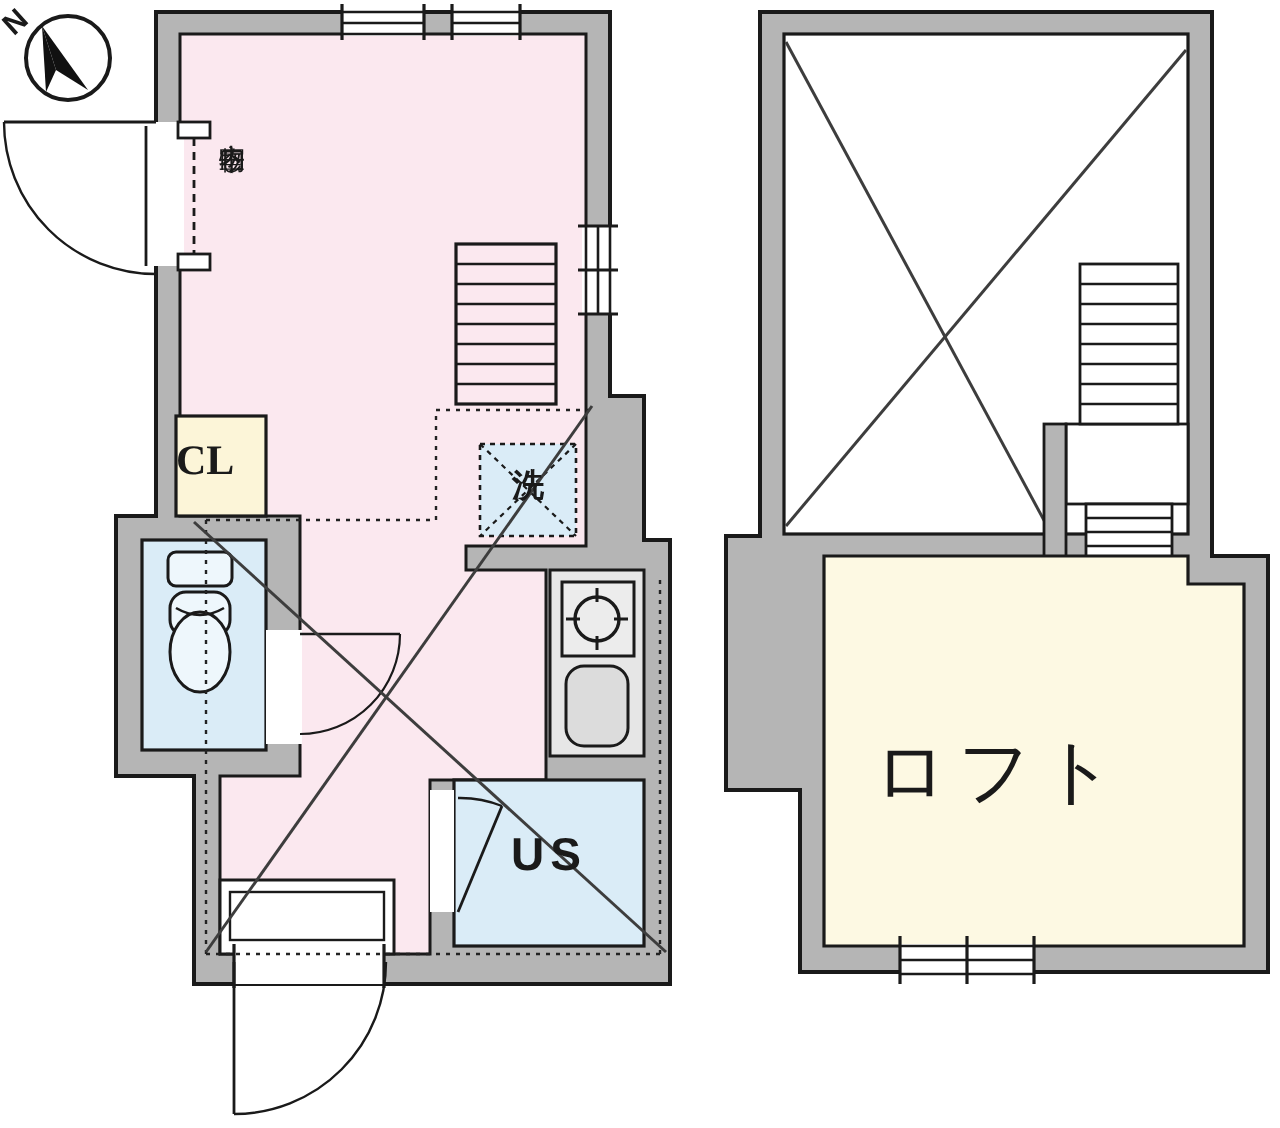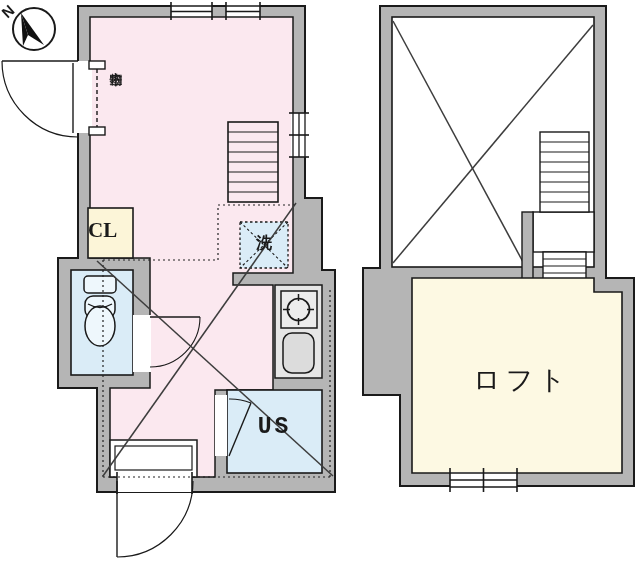--- a/index.html
+++ b/index.html
@@ -12,7 +12,7 @@
   .lbl-cl{left:88px;top:218px;width:45px;text-align:left;font-family:"Liberation Serif",serif;font-weight:bold;font-size:21px;}
   .lbl-wash{left:240px;top:233px;width:48px;text-align:center;font-family:"Liberation Serif",serif;font-weight:bold;font-size:16px;}
   .lbl-us{left:227px;top:414px;width:95px;text-align:center;font-family:Liberation Mono, monospace;font-weight:bold;font-size:23px;letter-spacing:3px;}
-  .lbl-loft{left:437px;top:362px;width:170px;text-align:center;font-family:"Liberation Serif",serif;font-size:27px;letter-spacing:5px;}
+  .lbl-loft{left:437px;top:362px;width:170px;font-family:"Liberation Serif",serif;font-size:36px;letter-spacing:5px;}
 </style>
 </head>
 <body>

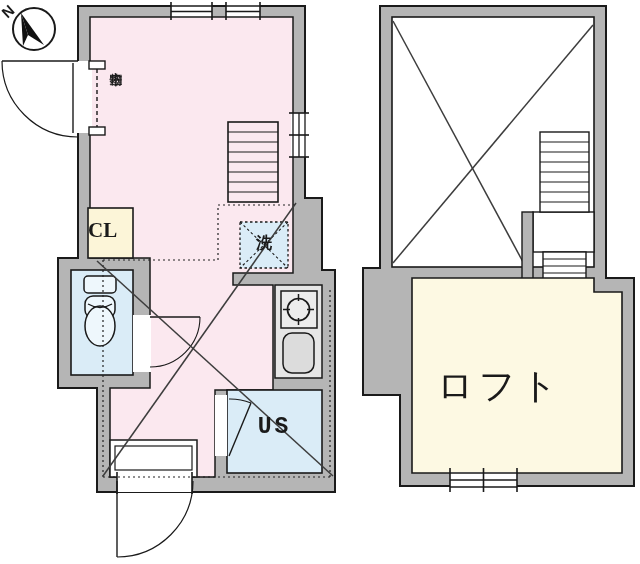--- a/index.html
+++ b/index.html
@@ -11,7 +11,7 @@
   .lbl-drying{left:108px;top:61px;font-size:13px;line-height:14.5px;writing-mode:vertical-rl;text-orientation:upright;letter-spacing:1px;font-family:"Liberation Sans",sans-serif;}
   .lbl-cl{left:88px;top:218px;width:45px;text-align:left;font-family:"Liberation Serif",serif;font-weight:bold;font-size:21px;}
   .lbl-wash{left:240px;top:233px;width:48px;text-align:center;font-family:"Liberation Serif",serif;font-weight:bold;font-size:16px;}
-  .lbl-us{left:227px;top:414px;width:95px;text-align:center;font-family:Liberation Mono, monospace;font-weight:bold;font-size:23px;letter-spacing:3px;}
+  .lbl-us{left:227px;top:414px;width:95px;text-align:center;font-family:Liberation Sans, sans-serif;font-weight:bold;font-size:23px;letter-spacing:3px;}
   .lbl-loft{left:437px;top:362px;width:170px;font-family:"Liberation Serif",serif;font-size:36px;letter-spacing:5px;}
 </style>
 </head>

